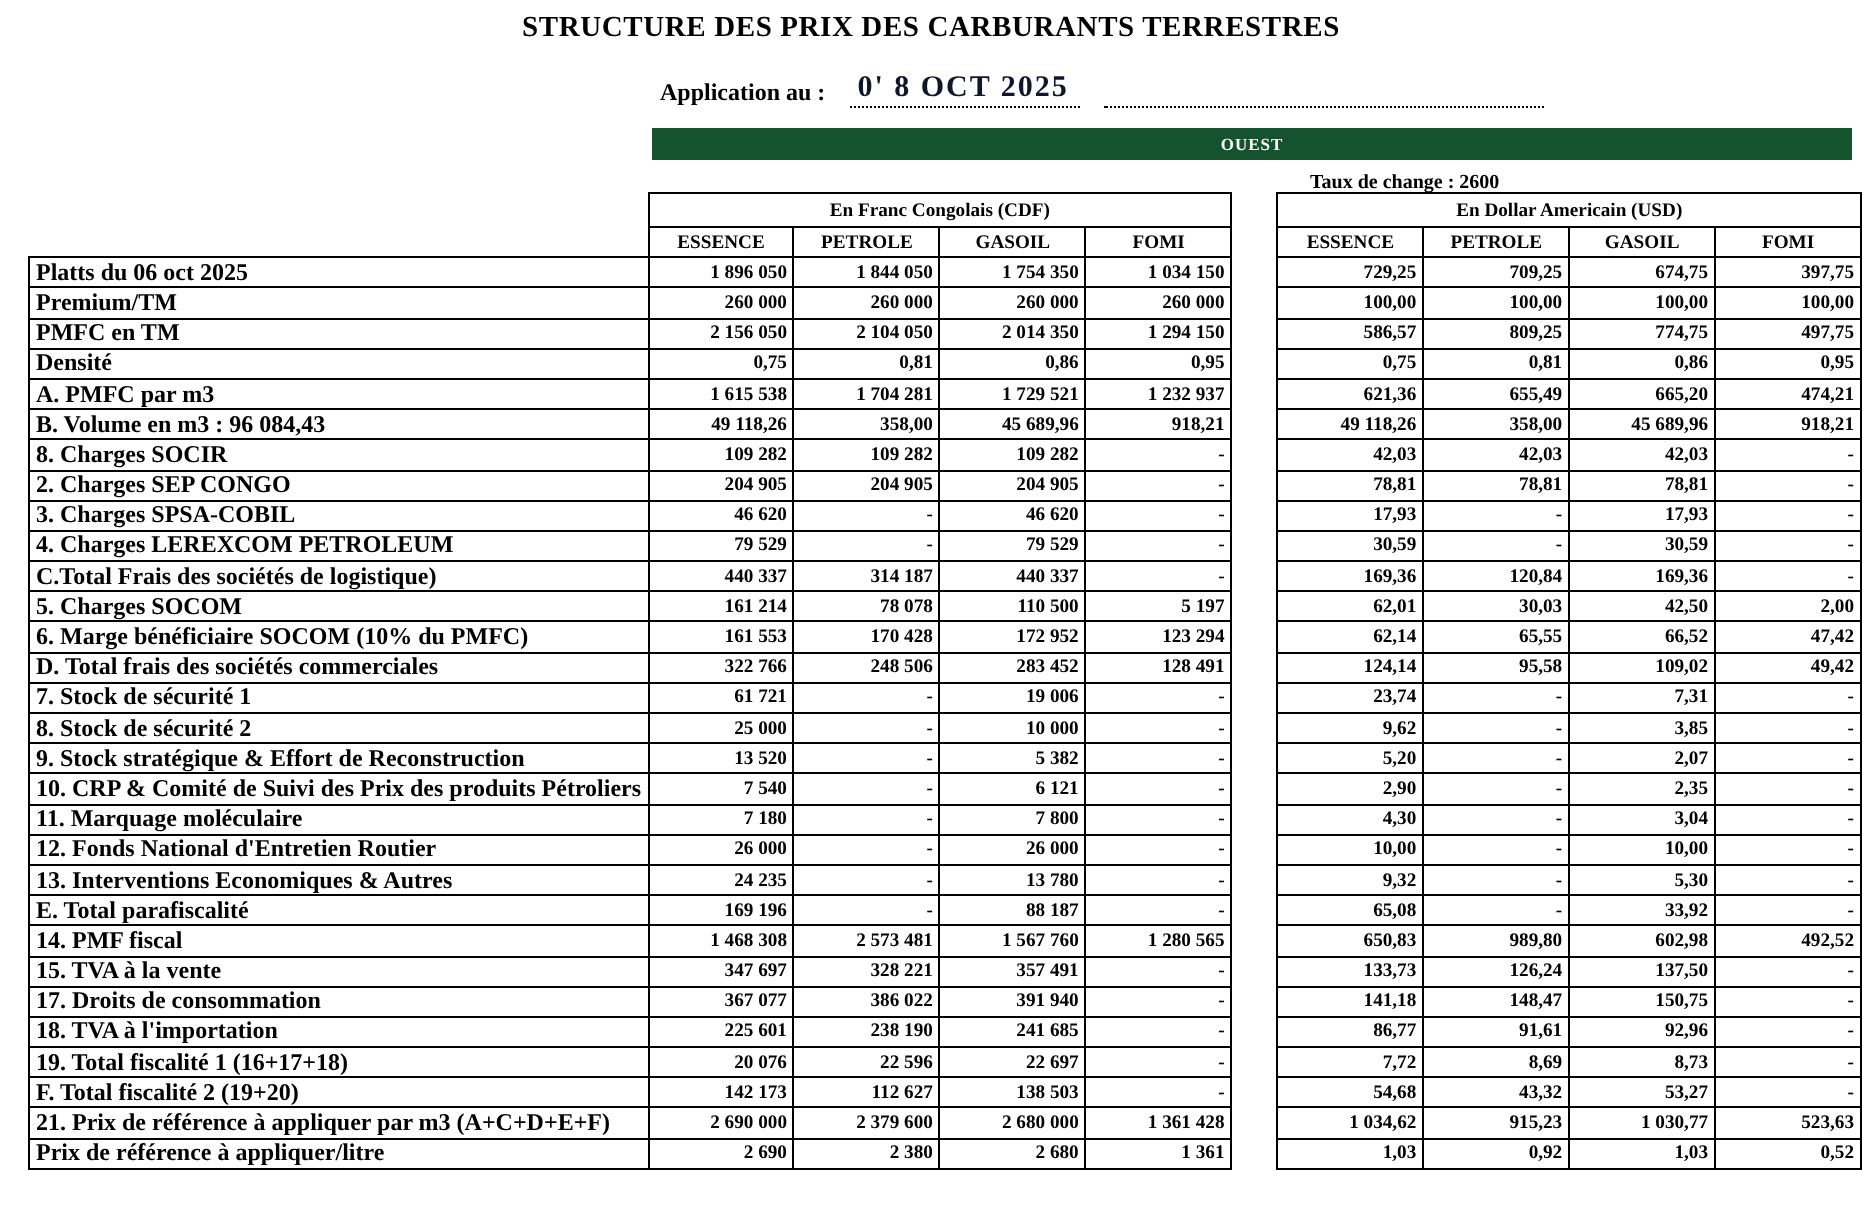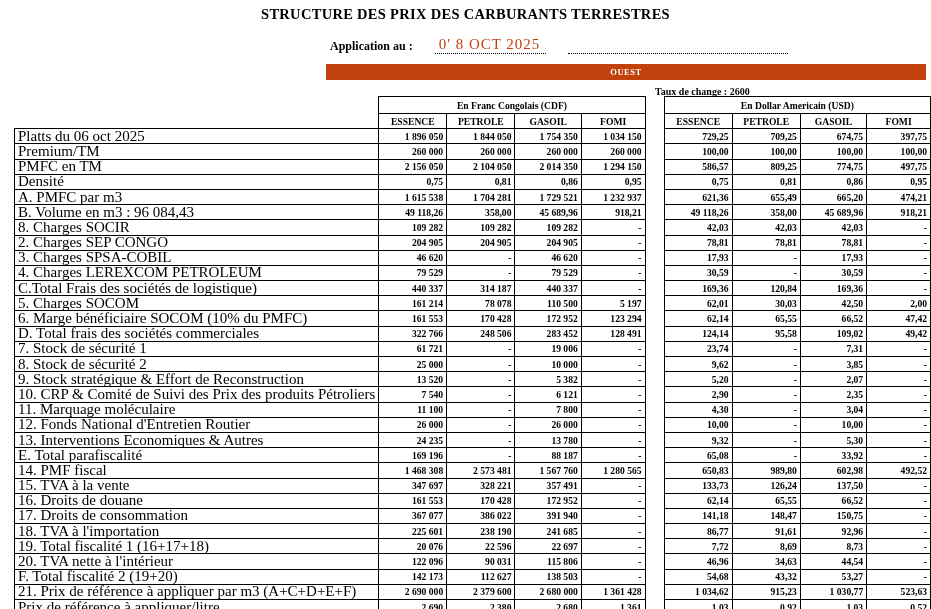--- a/index.html
+++ b/index.html
@@ -7,7 +7,7 @@
   .page{position:relative;width:931px;height:520px;}
 
   .title{position:absolute;left:0;top:6px;width:931px;text-align:center;font-size:14.5px;font-weight:bold;letter-spacing:.3px;}
-  .appline{position:absolute;left:330px;top:36px;font-size:12px;font-weight:bold;display:flex;align-items:flex-end;gap:22px;}
+  .appline{position:absolute;left:330px;top:36px;font-size:12px;font-weight:bold;display:flex;align-items:flex-end;gap:12px;}
   .appline .dateval{font-family:"Liberation Serif",serif;font-size:15px;font-weight:normal;letter-spacing:1px;color:#c2410c;border-bottom:1px dotted #000;padding:0 6px 0 4px;}
   .appline .dots{border-bottom:1px dotted #000;width:220px;display:inline-block;height:12px;}
 

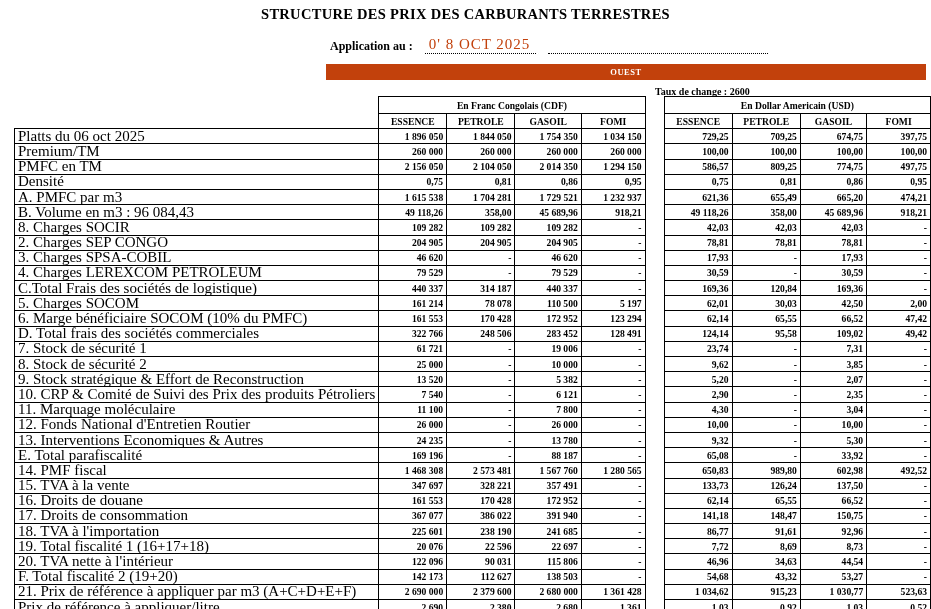--- a/index.html
+++ b/index.html
@@ -8,7 +8,7 @@
 
   .title{position:absolute;left:0;top:6px;width:931px;text-align:center;font-size:14.5px;font-weight:bold;letter-spacing:.3px;}
   .appline{position:absolute;left:330px;top:36px;font-size:12px;font-weight:bold;display:flex;align-items:flex-end;gap:12px;}
-  .appline .dateval{font-family:"Liberation Serif",serif;font-size:15px;font-weight:normal;letter-spacing:1px;color:#c2410c;border-bottom:1px dotted #000;padding:0 6px 0 4px;}
+  .appline .dateval{font-family:"Liberation Serif",serif;font-size:15px;font-weight:bold;letter-spacing:1px;color:#0f172a;border-bottom:1px dotted #000;padding:0 6px 0 4px;}
   .appline .dots{border-bottom:1px dotted #000;width:220px;display:inline-block;height:12px;}
 
   .ouestbar{position:absolute;left:326px;top:64px;width:600px;height:16px;background:#c2410c;color:#fff;font-size:8.5px;font-weight:bold;text-align:center;line-height:16px;letter-spacing:.5px;}

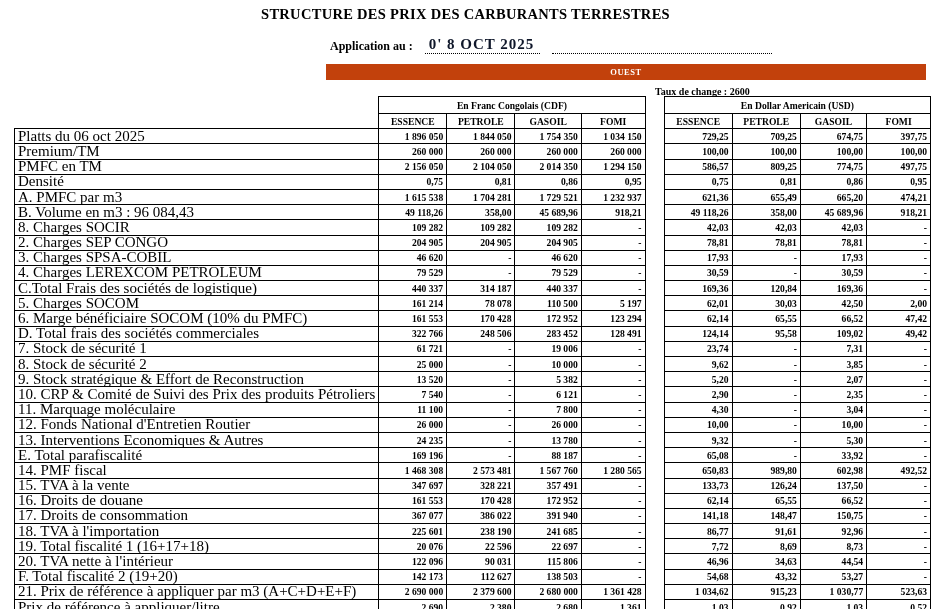--- a/index.html
+++ b/index.html
@@ -11,7 +11,7 @@
   .appline .dateval{font-family:"Liberation Serif",serif;font-size:15px;font-weight:bold;letter-spacing:1px;color:#0f172a;border-bottom:1px dotted #000;padding:0 6px 0 4px;}
   .appline .dots{border-bottom:1px dotted #000;width:220px;display:inline-block;height:12px;}
 
-  .ouestbar{position:absolute;left:326px;top:64px;width:600px;height:16px;background:#c2410c;color:#fff;font-size:8.5px;font-weight:bold;text-align:center;line-height:16px;letter-spacing:.5px;}
+  .ouestbar{position:absolute;left:326px;top:64px;width:600px;height:16px;background:#14532d;color:#fff;font-size:8.5px;font-weight:bold;text-align:center;line-height:16px;letter-spacing:.5px;}
 
   .tauxchange{position:absolute;left:655px;top:86px;font-size:10px;font-weight:bold;}
 

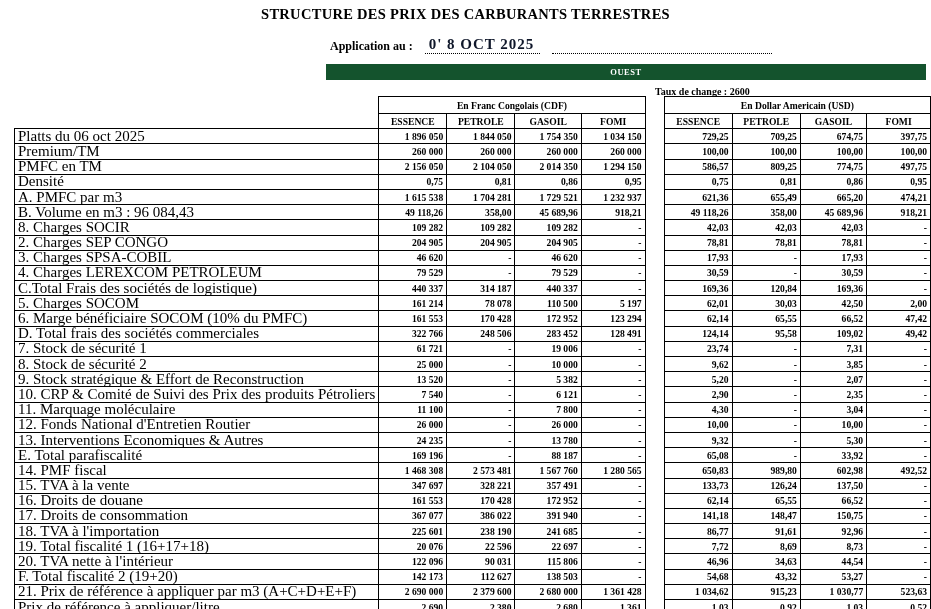--- a/index.html
+++ b/index.html
@@ -18,7 +18,7 @@
   .grid{position:absolute;left:14px;top:96px;}
   table{border-collapse:collapse;font-size:9.6px;}
   td,th{border:1px solid #000;padding:0 3px;height:14.2px;line-height:13px;font-family:"Liberation Serif",serif;}
-  .lbl{width:300px;text-align:left;font-weight:normal;font-size:15px;white-space:nowrap;overflow:hidden;}
+  .lbl{width:300px;text-align:left;font-weight:bold;font-size:12px;white-space:nowrap;overflow:hidden;}
   .num{width:66px;text-align:right;font-weight:bold;}
   .ctr{text-align:center;font-weight:bold;margin-top:12px;}
   .hdr{text-align:center;font-weight:bold;height:16px;}

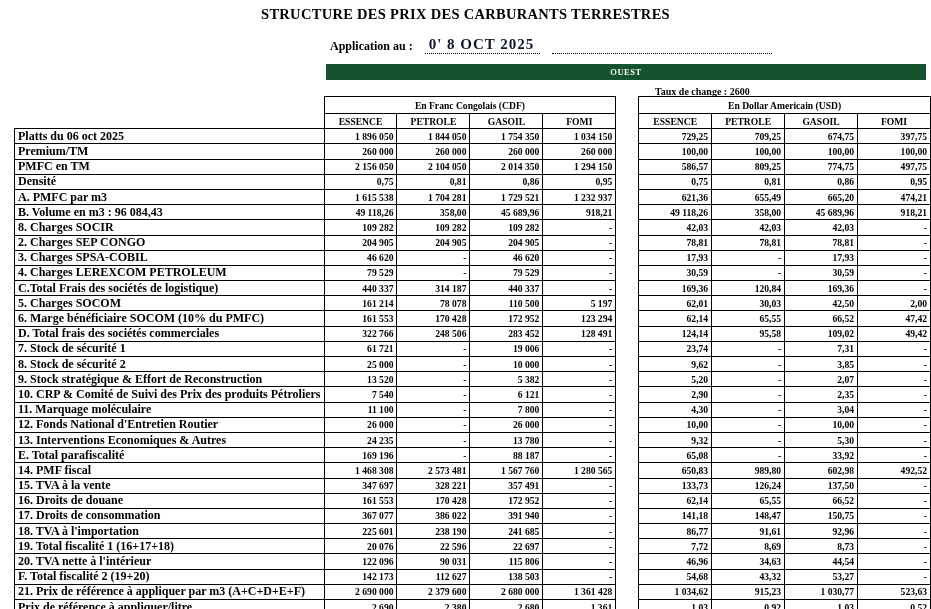--- a/index.html
+++ b/index.html
@@ -283,7 +283,7 @@
           </tr>
           <tr>
             <td class="lbl">11. Marquage moléculaire</td>
-            <td class="num">11 100</td>
+            <td class="num">7 180</td>
             <td class="num">-</td>
             <td class="num">7 800</td>
             <td class="num">-</td>

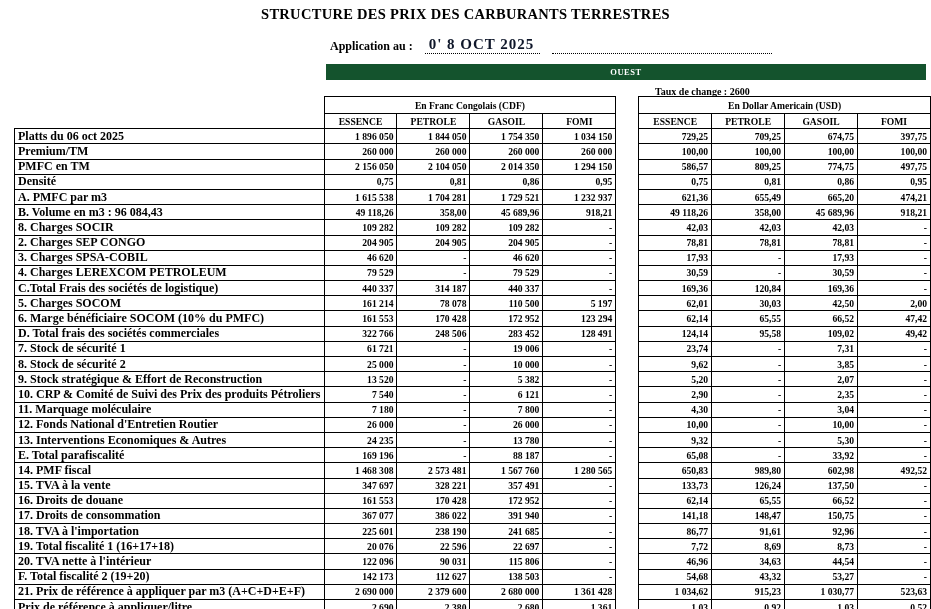--- a/index.html
+++ b/index.html
@@ -354,18 +354,6 @@
             <td class="num">-</td>
           </tr>
           <tr>
-            <td class="lbl">16. Droits de douane</td>
-            <td class="num">161 553</td>
-            <td class="num">170 428</td>
-            <td class="num">172 952</td>
-            <td class="num">-</td>
-            <td class="spacer blank"></td>
-            <td class="num">62,14</td>
-            <td class="num">65,55</td>
-            <td class="num">66,52</td>
-            <td class="num">-</td>
-          </tr>
-          <tr>
             <td class="lbl">17. Droits de consommation</td>
             <td class="num">367 077</td>
             <td class="num">386 022</td>

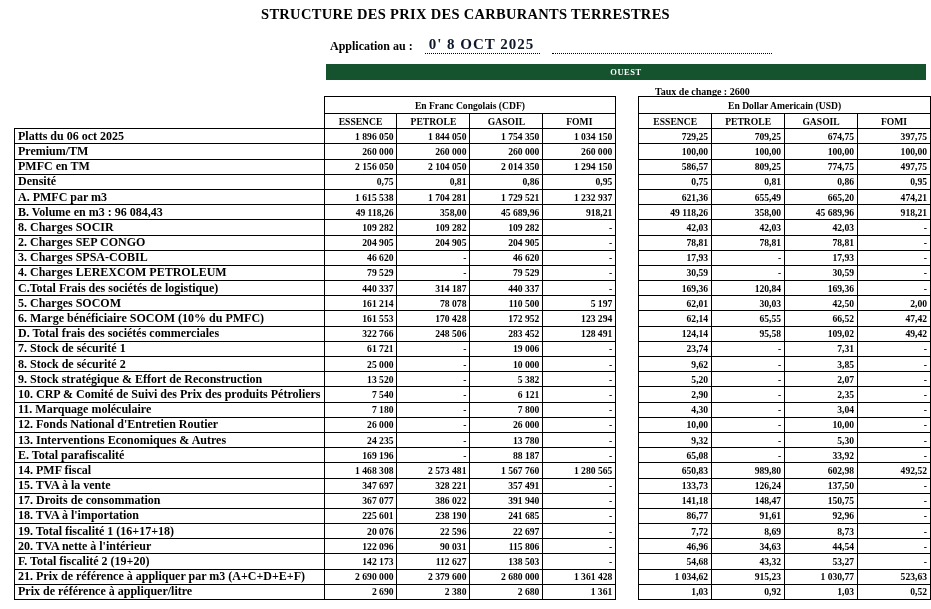--- a/index.html
+++ b/index.html
@@ -390,18 +390,6 @@
             <td class="num">-</td>
           </tr>
           <tr>
-            <td class="lbl">20. TVA nette à l'intérieur</td>
-            <td class="num">122 096</td>
-            <td class="num">90 031</td>
-            <td class="num">115 806</td>
-            <td class="num">-</td>
-            <td class="spacer blank"></td>
-            <td class="num">46,96</td>
-            <td class="num">34,63</td>
-            <td class="num">44,54</td>
-            <td class="num">-</td>
-          </tr>
-          <tr>
             <td class="lbl">F. Total fiscalité  2 (19+20)</td>
             <td class="num">142 173</td>
             <td class="num">112 627</td>

